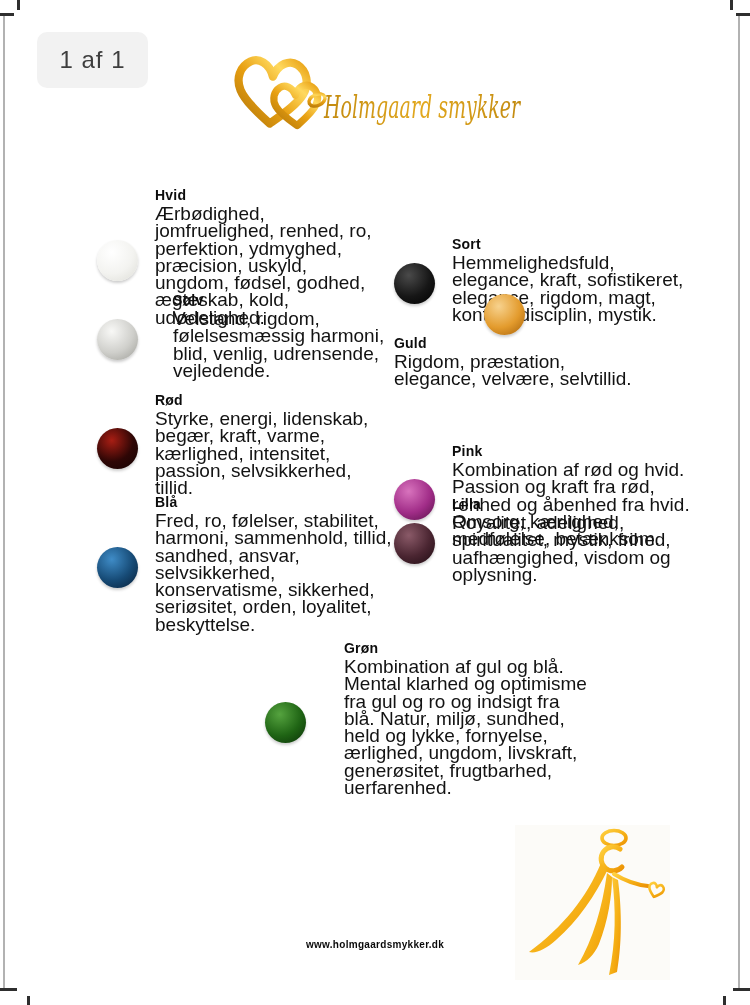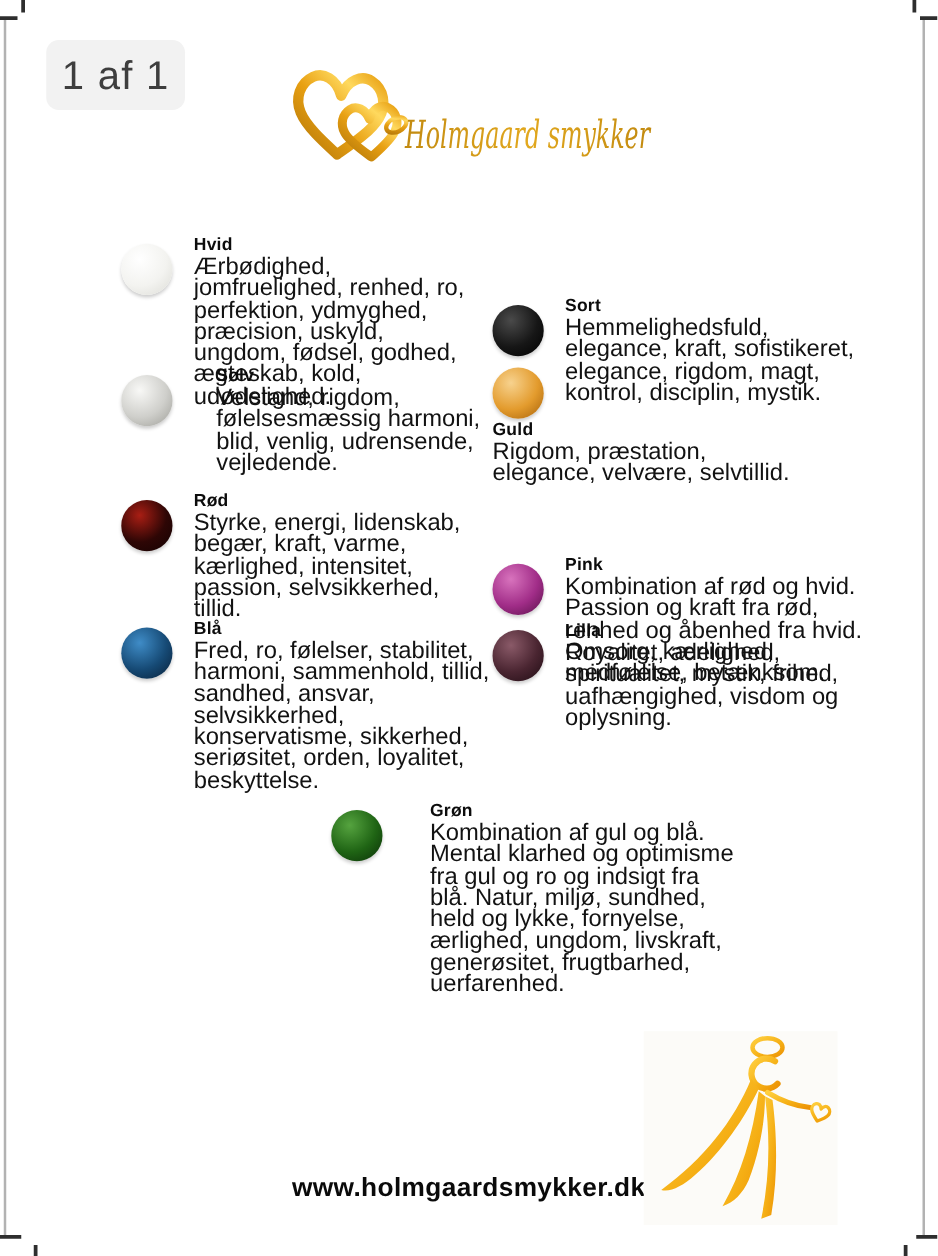--- a/index.html
+++ b/index.html
@@ -29,7 +29,7 @@
     position:absolute; left:37px; top:32px; width:111px; height:56px;
     background:#f2f2f2; border-radius:10px;
     display:flex; align-items:center; justify-content:center;
-    font-size:32px; color:#3e3e3e; letter-spacing:1px;text-align:center;
+    font-size:24px; color:#3e3e3e; letter-spacing:1px;text-align:center;
   }
 
   

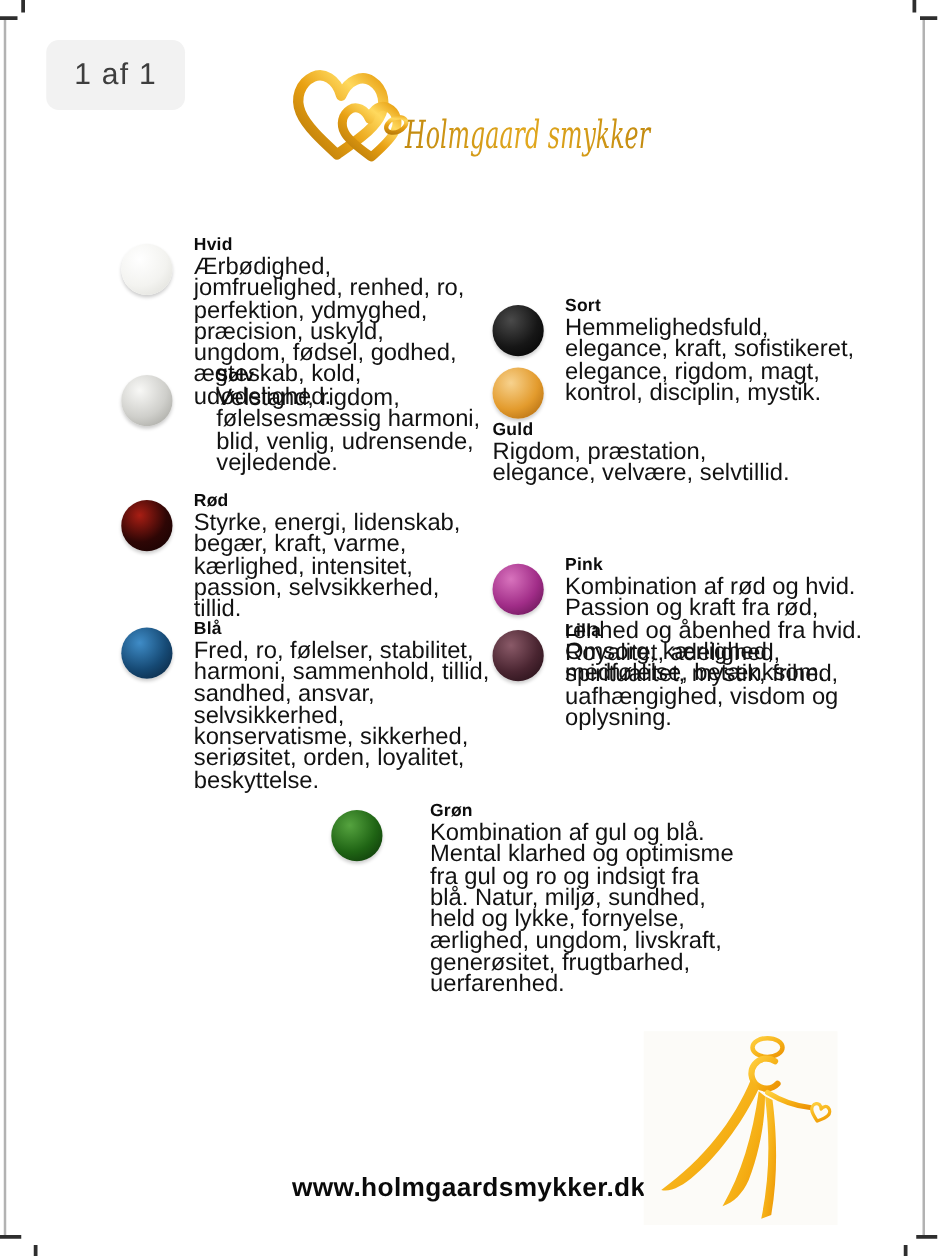--- a/index.html
+++ b/index.html
@@ -36,7 +36,7 @@
   .logo-wrap { position:absolute; left:226px; top:48px; width:300px; height:98px; }
 
   
-  .entry { position:absolute; display:flex; }
+  .entry { position:absolute; display:flex;align-items:center; }
   .pearl {
     width:41px; height:41px; border-radius:50%;
     flex:none; margin-top:8px; margin-right:17px;

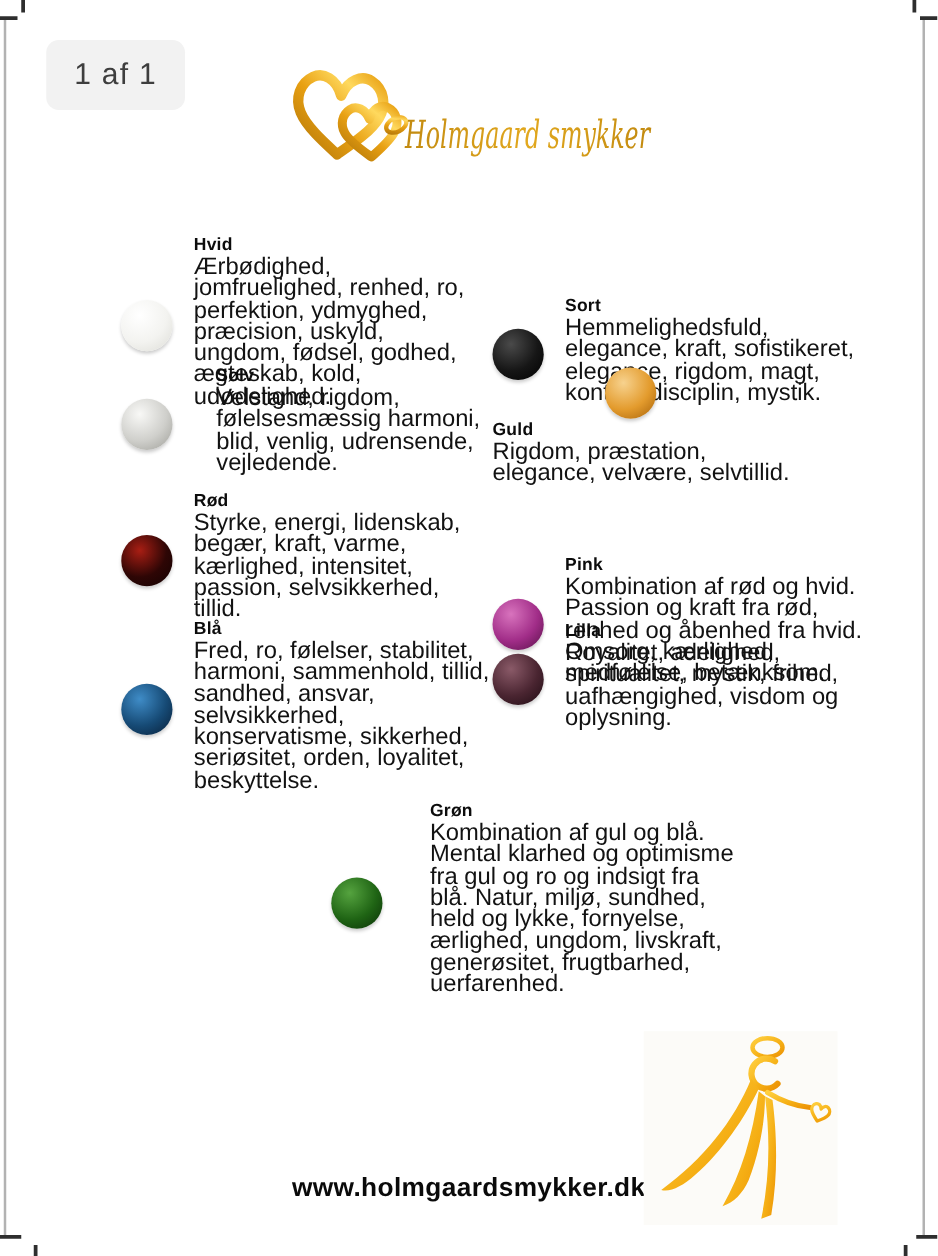--- a/index.html
+++ b/index.html
@@ -54,7 +54,7 @@
   
   .site-url {
     position:absolute; left:230px; top:939px; width:290px;
-    text-align:center; font-size:21px; font-weight:700;
+    text-align:center; font-size:10px; font-weight:700;
     color:#0a0a0a; letter-spacing:0.3px;
   }
   .angel-box {

